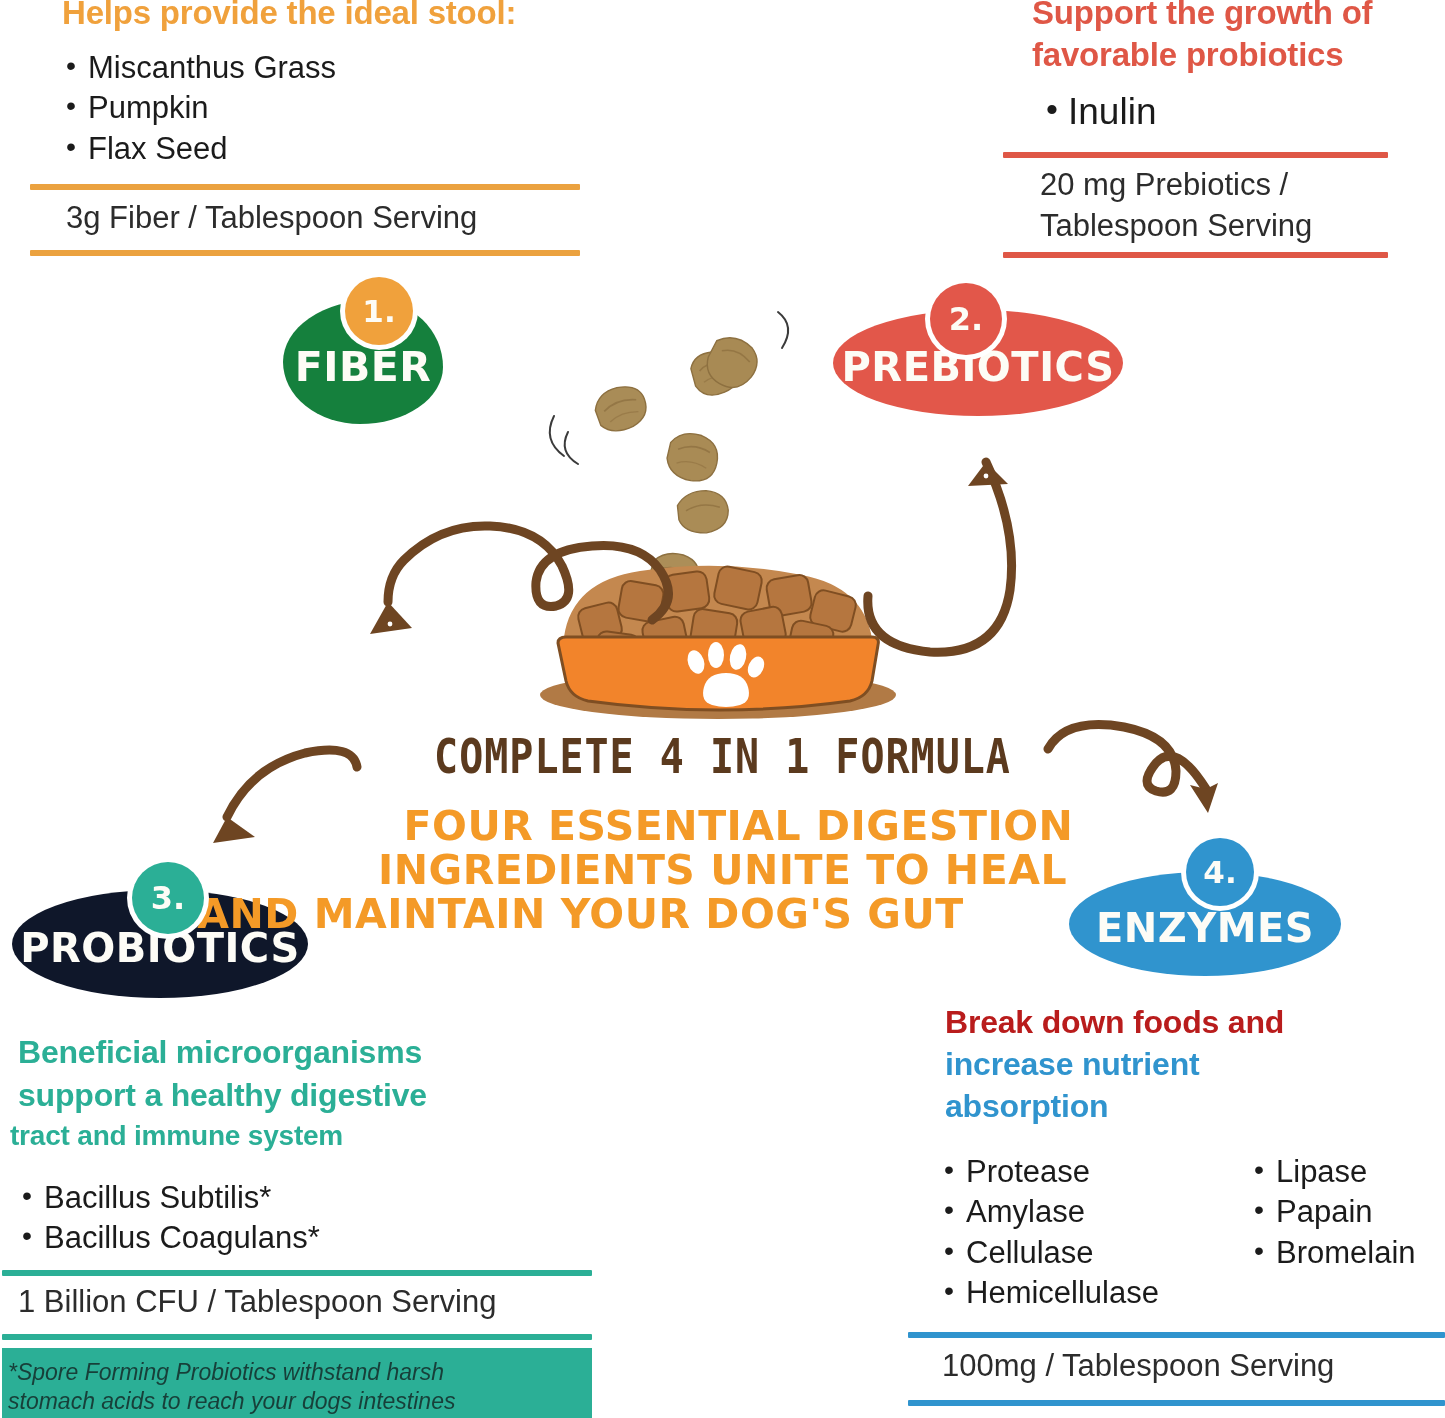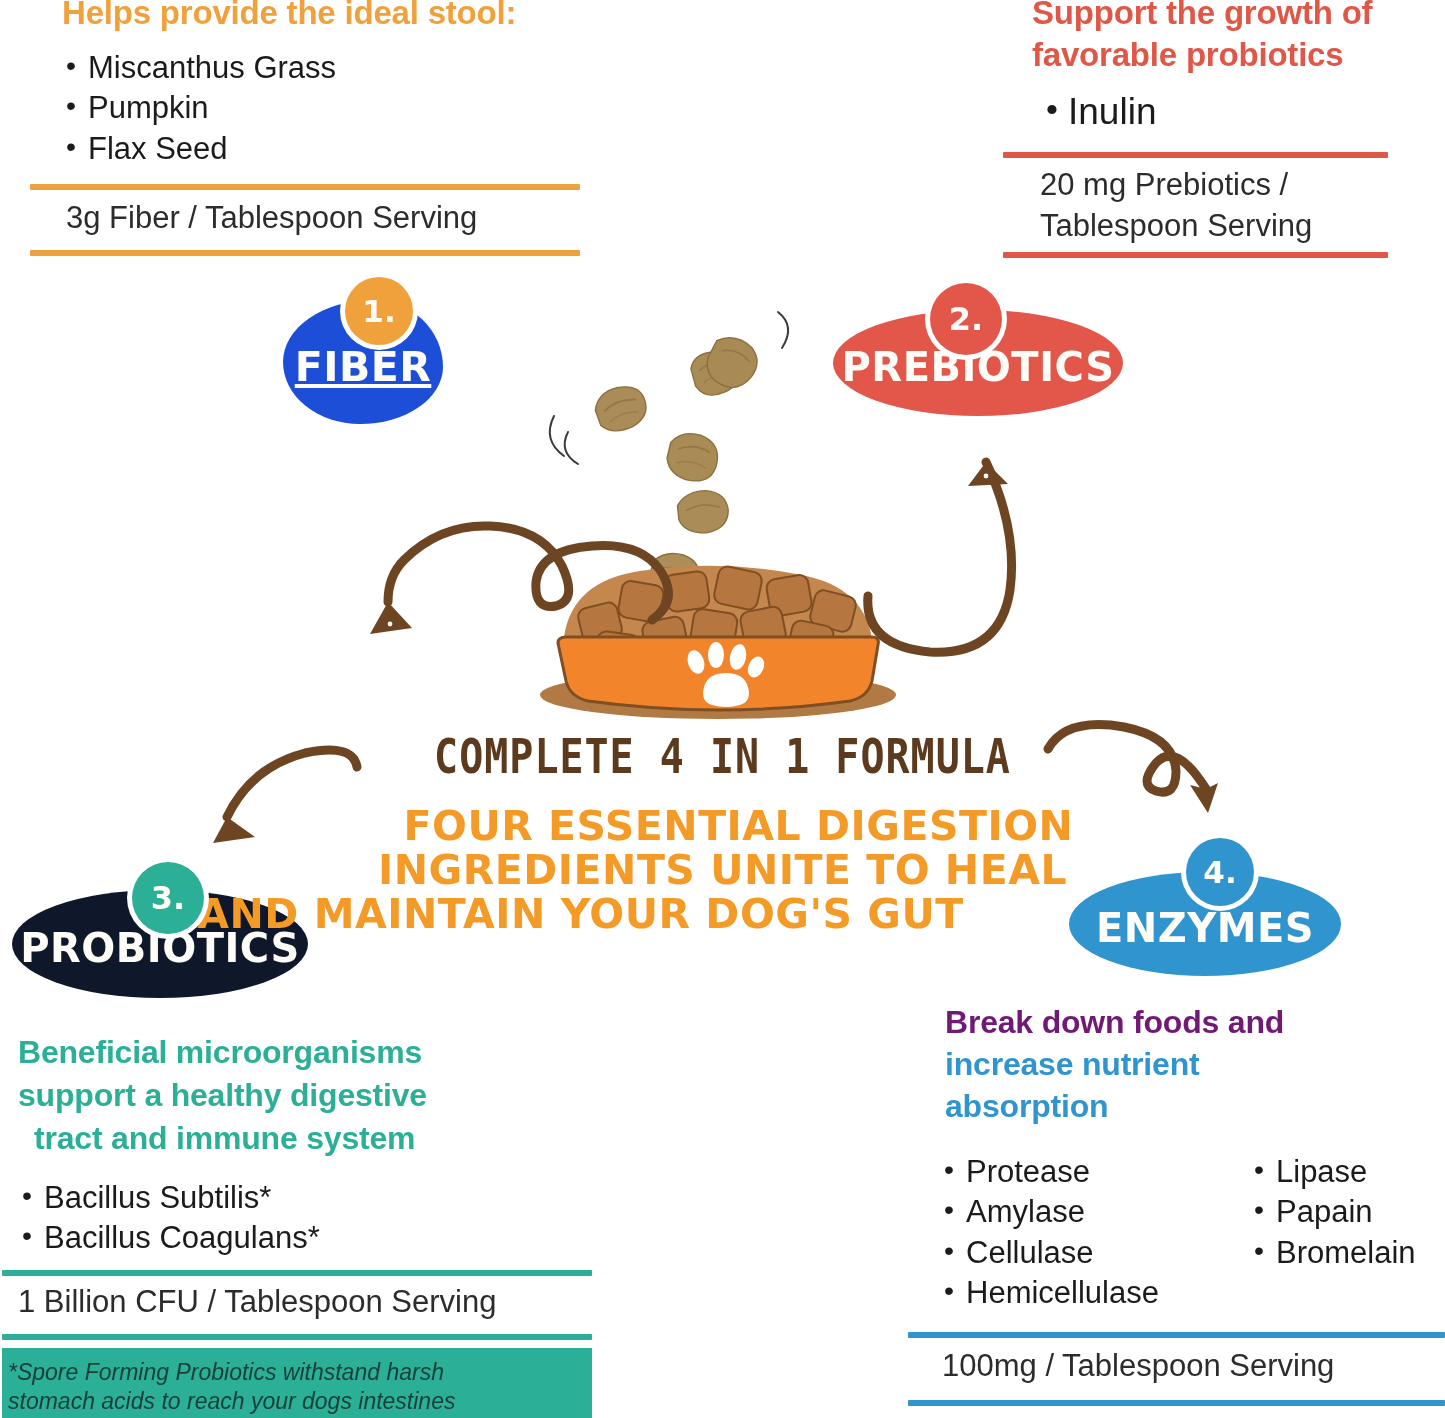--- a/index.html
+++ b/index.html
@@ -138,8 +138,8 @@
   <div class="abs serving" style="left:1040px;top:208px;font-size:31px;">Tablespoon Serving</div>
   <div class="abs rule" style="left:1003px;top:252px;width:385px;background:#DF5746;"></div>
 
-  <div class="badge" style="left:283px;top:300px;width:160px;height:124px;background:#1d4ed8;
-              border-radius:56% 44% 52% 48% / 50% 54% 46% 50%;text-decoration:underline;">
+  <div class="badge" style="left:283px;top:300px;width:160px;height:124px;background:#15803d;
+              border-radius:56% 44% 52% 48% / 50% 54% 46% 50%;">
     <span class="word" style="font-size:41px;margin-top:10px;">FIBER</span>
   </div>
   <div class="numcircle" style="left:345px;top:277px;width:68px;height:68px;background:#F0A13C;font-size:31px;">1.</div>

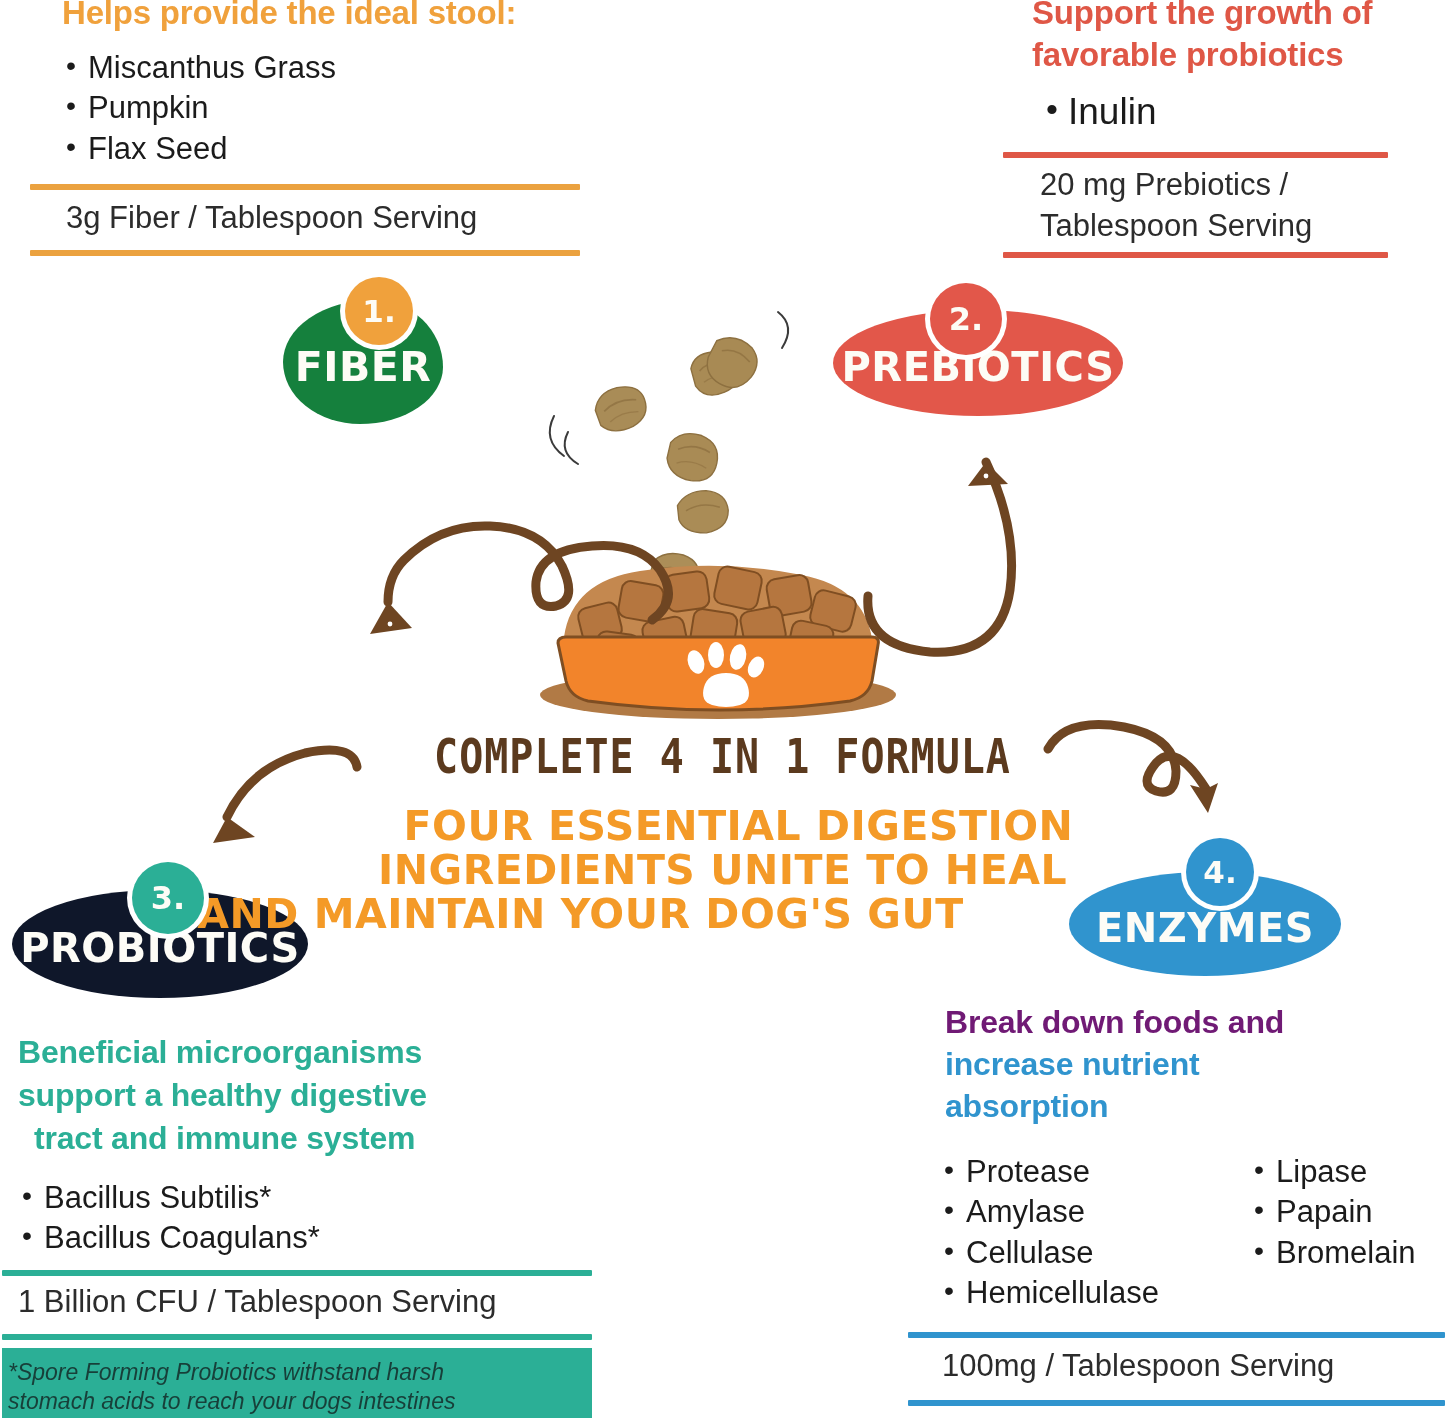--- a/index.html
+++ b/index.html
@@ -283,7 +283,7 @@
     <div>stomach acids to reach your dogs intestines</div>
   </div>
 
-  <div class="abs hdr" style="left:945px;top:1004px;font-size:32px;color:#701a75;">Break down foods and</div>
+  <div class="abs hdr" style="left:945px;top:1004px;font-size:32px;color:#b91c1c;">Break down foods and</div>
   <div class="abs hdr" style="left:945px;top:1046px;font-size:32px;color:#3094CE;">increase nutrient</div>
   <div class="abs hdr" style="left:945px;top:1088px;font-size:32px;color:#3094CE;">absorption</div>
 

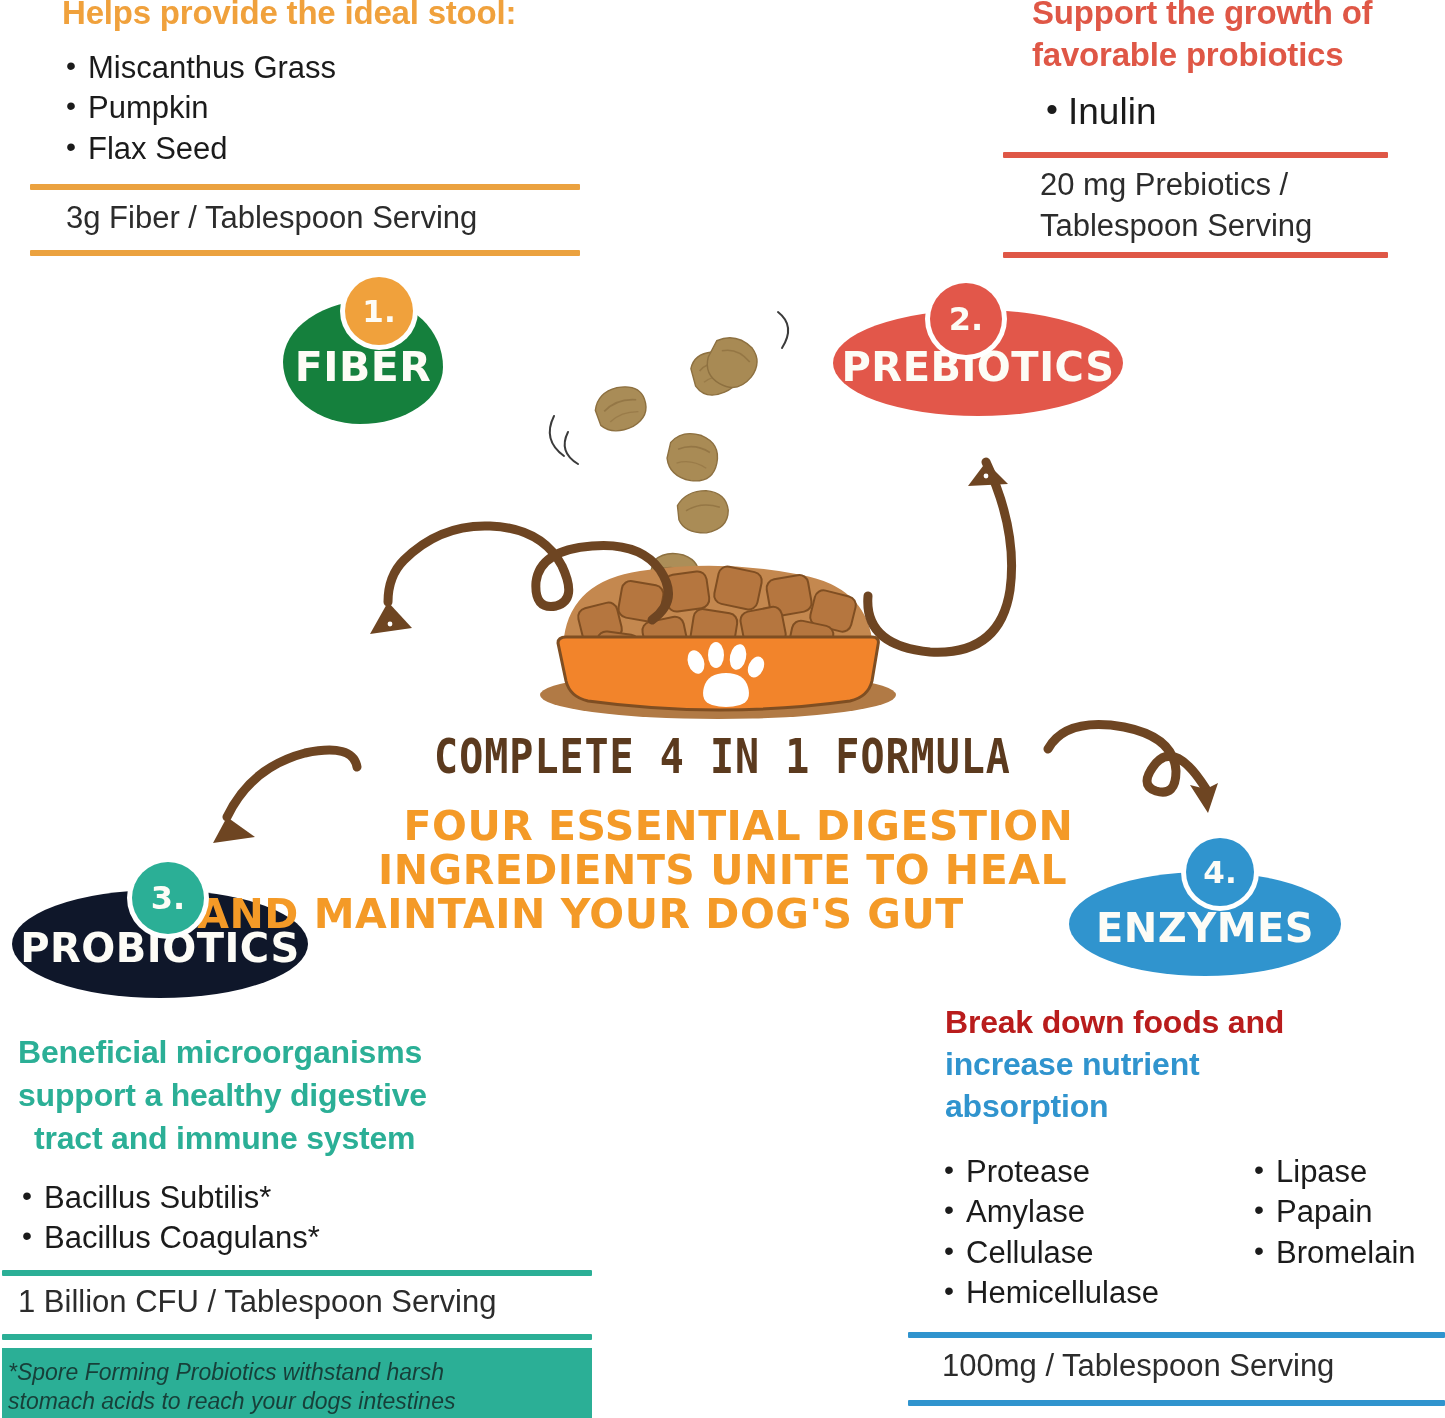--- a/index.html
+++ b/index.html
@@ -267,7 +267,7 @@
 
   <div class="abs hdr" style="left:18px;top:1034px;font-size:32px;color:#2BAF96;">Beneficial microorganisms</div>
   <div class="abs hdr" style="left:18px;top:1077px;font-size:32px;color:#2BAF96;">support a healthy digestive</div>
-  <div class="abs hdr" style="left:34px;top:1120px;font-size:32px;color:#2BAF96;">tract and immune system</div>
+  <div class="abs hdr" style="left:10px;top:1120px;font-size:28px;color:#2BAF96;">tract and immune system</div>
 
   <ul class="abs bullets" style="left:18px;top:1178px;font-size:31px;">
     <li>Bacillus Subtilis*</li>

